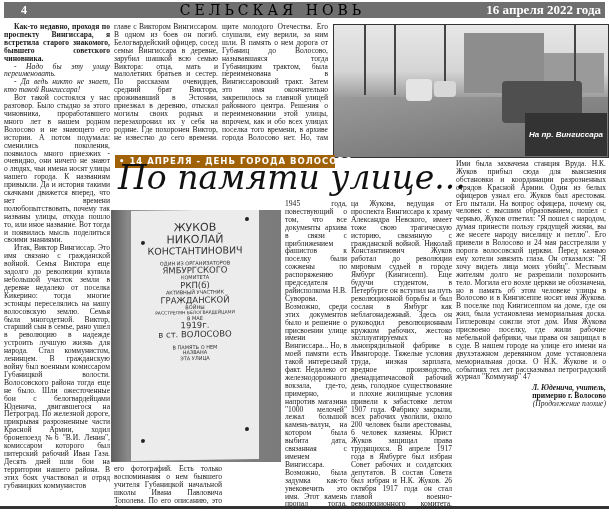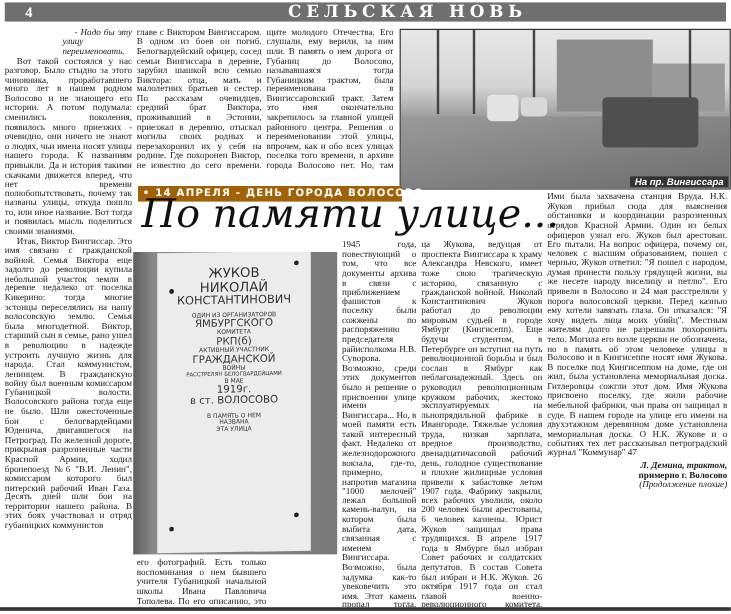--- a/index.html
+++ b/index.html
@@ -6,7 +6,7 @@
   body { width:609px; height:512px; background:#fff; overflow:hidden; position:relative; font-family:"Liberation Serif", serif; color:#1a1a1a; }
   .header { position:absolute; left:4px; top:2px; width:601px; height:16px; background:#6f6f6f; display:flex; align-items:center; color:#fff; }
   .header .pg { width:40px; text-align:center; font-weight:bold; font-size:12px; }
-  .header .title { flex:1; text-align:center; font-family:"DejaVu Serif", serif; font-weight:bold; font-size:14px; letter-spacing:4px; color:#ffffff; padding-left:30px; }
+  .header .title { flex:1; text-align:center; font-family:"DejaVu Serif", serif; font-weight:normal; font-size:14px; letter-spacing:4px; color:#000000; padding-left:30px; }
   .header .date { width:130px; text-align:right; padding-right:4px; font-weight:bold; font-size:13px; }
   .col { position:absolute; font-size:7.6px; line-height:7.9px; text-align:justify; overflow:hidden; }
   .col p { margin:0; text-indent:10px; }

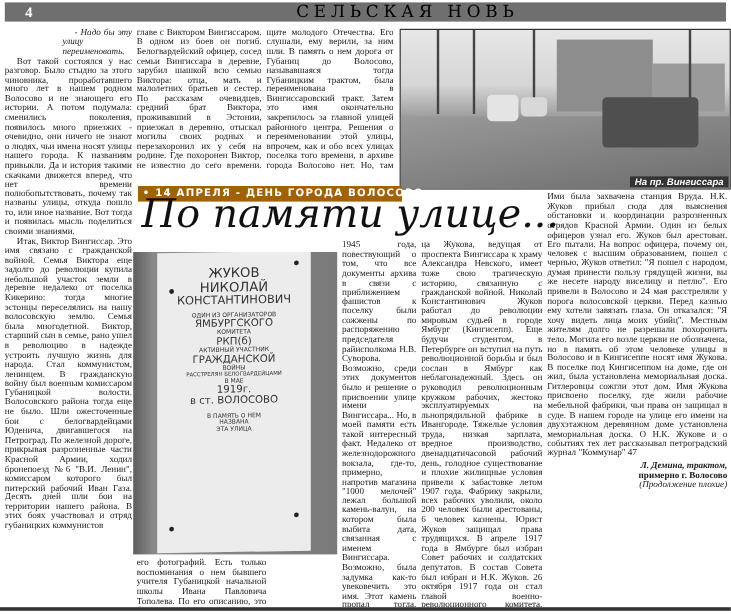--- a/index.html
+++ b/index.html
@@ -38,6 +38,7 @@
 <div class="header">
   <span class="pg">4</span>
   <span class="title">СЕЛЬСКАЯ НОВЬ</span>
+  <span class="date">16 апреля 2022 года</span>
 </div>
 
 <div class="col" style="left:4px; top:23px; width:106px; height:482px;">

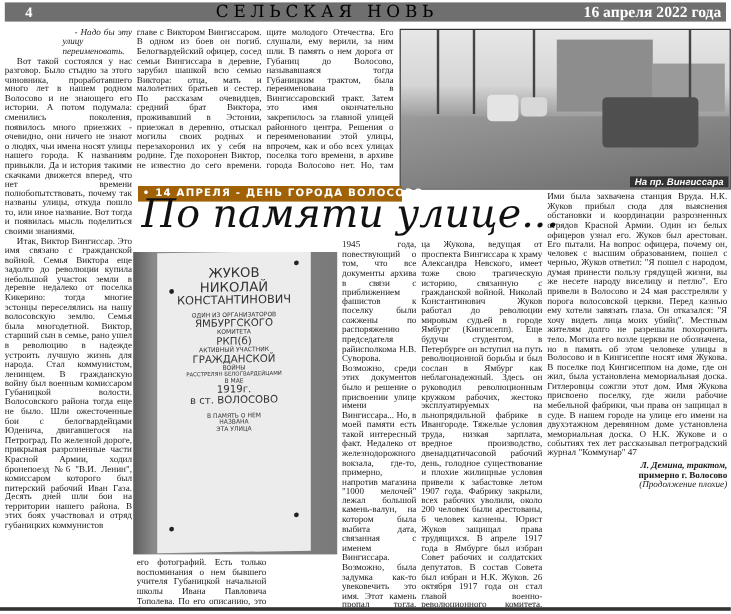--- a/index.html
+++ b/index.html
@@ -42,6 +42,7 @@
 </div>
 
 <div class="col" style="left:4px; top:23px; width:106px; height:482px;">
+  <p class="b">Как-то недавно, проходя по проспекту Вингиссара, я встретила старого знакомого, бывшего советского чиновника.</p>
   <p class="i">- Надо бы эту улицу переименовать.</p>
   <p>Вот такой состоялся у нас разговор. Было стыдно за этого чиновника, проработавшего много лет в нашем родном Волосово и не знающего его истории. А потом подумала: сменились поколения, появилось много приезжих - очевидно, они ничего не знают о людях, чьи имена носят улицы нашего города. К названиям привыкли. Да и история такими скачками движется вперед, что нет времени полюбопытствовать, почему так названы улицы, откуда пошло то, или иное название. Вот тогда и появилась мысль поделиться своими знаниями.</p>
   <p>Итак, Виктор Вингиссар. Это имя связано с гражданской войной. Семья Виктора еще задолго до революции купила небольшой участок земли в деревне недалеко от поселка Кикерино: тогда многие эстонцы переселялись на нашу волосовскую землю. Семья была многодетной. Виктор, старший сын в семье, рано ушел в революцию в надежде устроить лучшую жизнь для народа. Стал коммунистом, ленинцем. В гражданскую войну был военным комиссаром Губаницкой волости. Волосовского района тогда еще не было. Шли ожесточенные бои с белогвардейцами Юденича, двигавшегося на Петроград. По железной дороге, прикрывая разрозненные части Красной Армии, ходил бронепоезд №6 "В.И. Ленин", комиссаром которого был питерский рабочий Иван Газа. Десять дней шли бои на территории нашего района. В этих боях участвовал и отряд губаницких коммунистов</p>

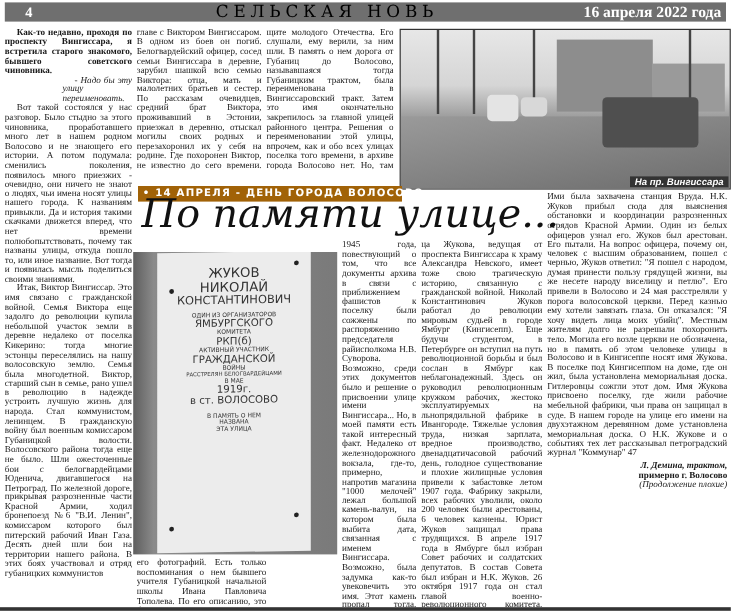--- a/index.html
+++ b/index.html
@@ -10,7 +10,7 @@
   .header .date { width:130px; text-align:right; padding-right:4px; font-weight:bold; font-size:13px; }
   .col { position:absolute; font-size:7.6px; line-height:7.9px; text-align:justify; overflow:hidden; }
   .col p { margin:0; text-indent:10px; }
-  .col p.i { font-style:italic;margin-left:48px; }
+  .col p.i { font-style:italic; }
   .col p.b { font-weight:bold; }
   .photo1 { position:absolute; left:333px; top:24px; width:274px; height:132px; border:1px solid #333; overflow:hidden;
     background: linear-gradient(180deg,#e7e7e7 0%,#d5d5d5 35%,#9d9d9d 55%,#7e7e7e 70%,#a0a0a0 100%); }

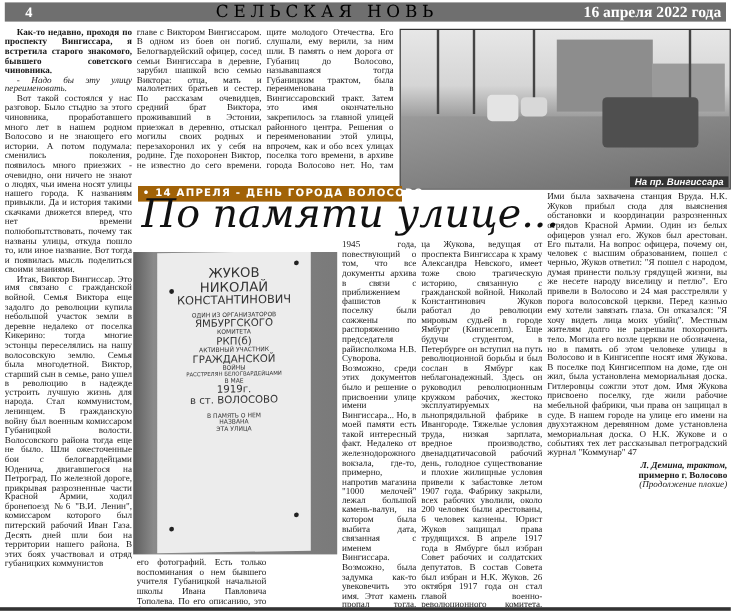--- a/index.html
+++ b/index.html
@@ -44,6 +44,7 @@
 <div class="col" style="left:4px; top:23px; width:106px; height:482px;">
   <p class="b">Как-то недавно, проходя по проспекту Вингиссара, я встретила старого знакомого, бывшего советского чиновника.</p>
   <p class="i">- Надо бы эту улицу переименовать.</p>
+  <p class="i">- Да ведь никто не знает, кто такой Вингиссара!</p>
   <p>Вот такой состоялся у нас разговор. Было стыдно за этого чиновника, проработавшего много лет в нашем родном Волосово и не знающего его истории. А потом подумала: сменились поколения, появилось много приезжих - очевидно, они ничего не знают о людях, чьи имена носят улицы нашего города. К названиям привыкли. Да и история такими скачками движется вперед, что нет времени полюбопытствовать, почему так названы улицы, откуда пошло то, или иное название. Вот тогда и появилась мысль поделиться своими знаниями.</p>
   <p>Итак, Виктор Вингиссар. Это имя связано с гражданской войной. Семья Виктора еще задолго до революции купила небольшой участок земли в деревне недалеко от поселка Кикерино: тогда многие эстонцы переселялись на нашу волосовскую землю. Семья была многодетной. Виктор, старший сын в семье, рано ушел в революцию в надежде устроить лучшую жизнь для народа. Стал коммунистом, ленинцем. В гражданскую войну был военным комиссаром Губаницкой волости. Волосовского района тогда еще не было. Шли ожесточенные бои с белогвардейцами Юденича, двигавшегося на Петроград. По железной дороге, прикрывая разрозненные части Красной Армии, ходил бронепоезд №6 "В.И. Ленин", комиссаром которого был питерский рабочий Иван Газа. Десять дней шли бои на территории нашего района. В этих боях участвовал и отряд губаницких коммунистов</p>
 </div>

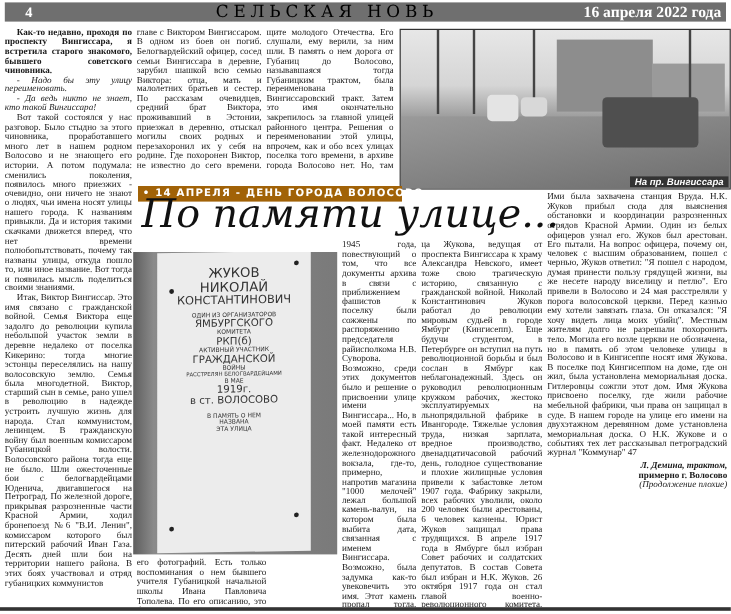--- a/index.html
+++ b/index.html
@@ -19,7 +19,7 @@
   .photo1 .tree { position:absolute; top:0; width:2px; height:70px; background:#444; }
   .photo1 .road { position:absolute; left:0; bottom:0; width:100%; height:60px; background:linear-gradient(170deg,#9a9a9a,#6d6d6d); }
   .photo1 .car { position:absolute; border-radius:4px; }
-  .caption1 { position:absolute; right:1px; bottom:1px; background:#333; color:#fff; font-family:"Liberation Sans", sans-serif; font-size:8px; font-weight:bold; font-style:italic; padding:0 4px; }
+  .caption1 { position:absolute; right:1px; bottom:1px; background:#333; color:#fff; font-family:"Liberation Sans", sans-serif; font-size:8px; font-weight:bold; font-style:italic; padding:17px 4px; }
   .banner { position:absolute; left:115px; top:143px; width:216px; height:13px; background:#a16207; color:#fff; font-family:"DejaVu Sans", sans-serif; font-weight:bold; font-size:8.5px; letter-spacing:1px; line-height:13px; padding-left:4px; white-space:nowrap;margin-top:12px; }
   .headline { position:absolute; left:118px; top:158px; width:340px; height:40px; font-family:"DejaVu Serif", serif; font-style:italic; font-size:33px; line-height:40px; color:#111; white-space:nowrap; }
   .photo2 { position:absolute; left:111px; top:210px; width:170px; height:252px; background:linear-gradient(90deg,#5e5e5e,#8a8a8a 10%,#7a7a7a); overflow:hidden; }

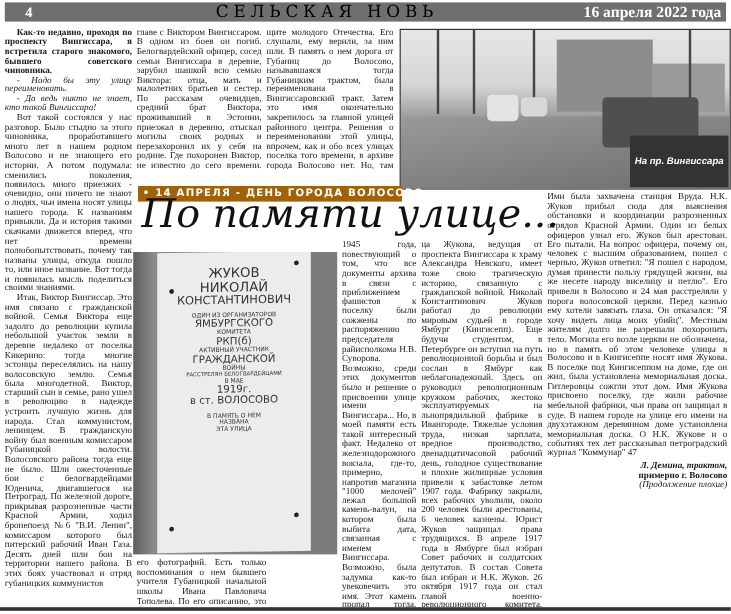--- a/index.html
+++ b/index.html
@@ -118,7 +118,7 @@
 
 <div class="col" style="left:456px; top:160px; width:150px; height:346px;">
   <p style="text-indent:0">Ими была захвачена станция Вруда. Н.К. Жуков прибыл сюда для выяснения обстановки и координации разрозненных отрядов Красной Армии. Один из белых офицеров узнал его. Жуков был арестован. Его пытали. На вопрос офицера, почему он, человек с высшим образованием, пошел с чернью, Жуков ответил: "Я пошел с народом, думая принести пользу грядущей жизни, вы же несете народу виселицу и петлю". Его привели в Волосово и 24 мая расстреляли у порога волосовской церкви. Перед казнью ему хотели завязать глаза. Он отказался: "Я хочу видеть лица моих убийц". Местным жителям долго не разрешали похоронить тело. Могила его возле церкви не обозначена, но в память об этом человеке улицы в Волосово и в Кингисеппе носят имя Жукова. В поселке под Кингисеппом на доме, где он жил, была установлена мемориальная доска. Гитлеровцы сожгли этот дом. Имя Жукова присвоено поселку, где жили рабочие мебельной фабрики, чьи права он защищал в суде. В нашем городе на улице его имени на двухэтажном деревянном доме установлена мемориальная доска. О Н.К. Жукове и о событиях тех лет рассказывал петроградский журнал "Коммунар" 47</p>
-  <p class="sig" style="margin-top:3px">Л. Демина, трактом,</p>
+  <p class="sig" style="margin-top:3px">Л. Юденича, учитель,</p>
   <p class="sig" style="font-style:normal">примерно г. Волосово</p>
   <p class="i" style="text-align:right">(Продолжение плохие)</p>
 </div>

